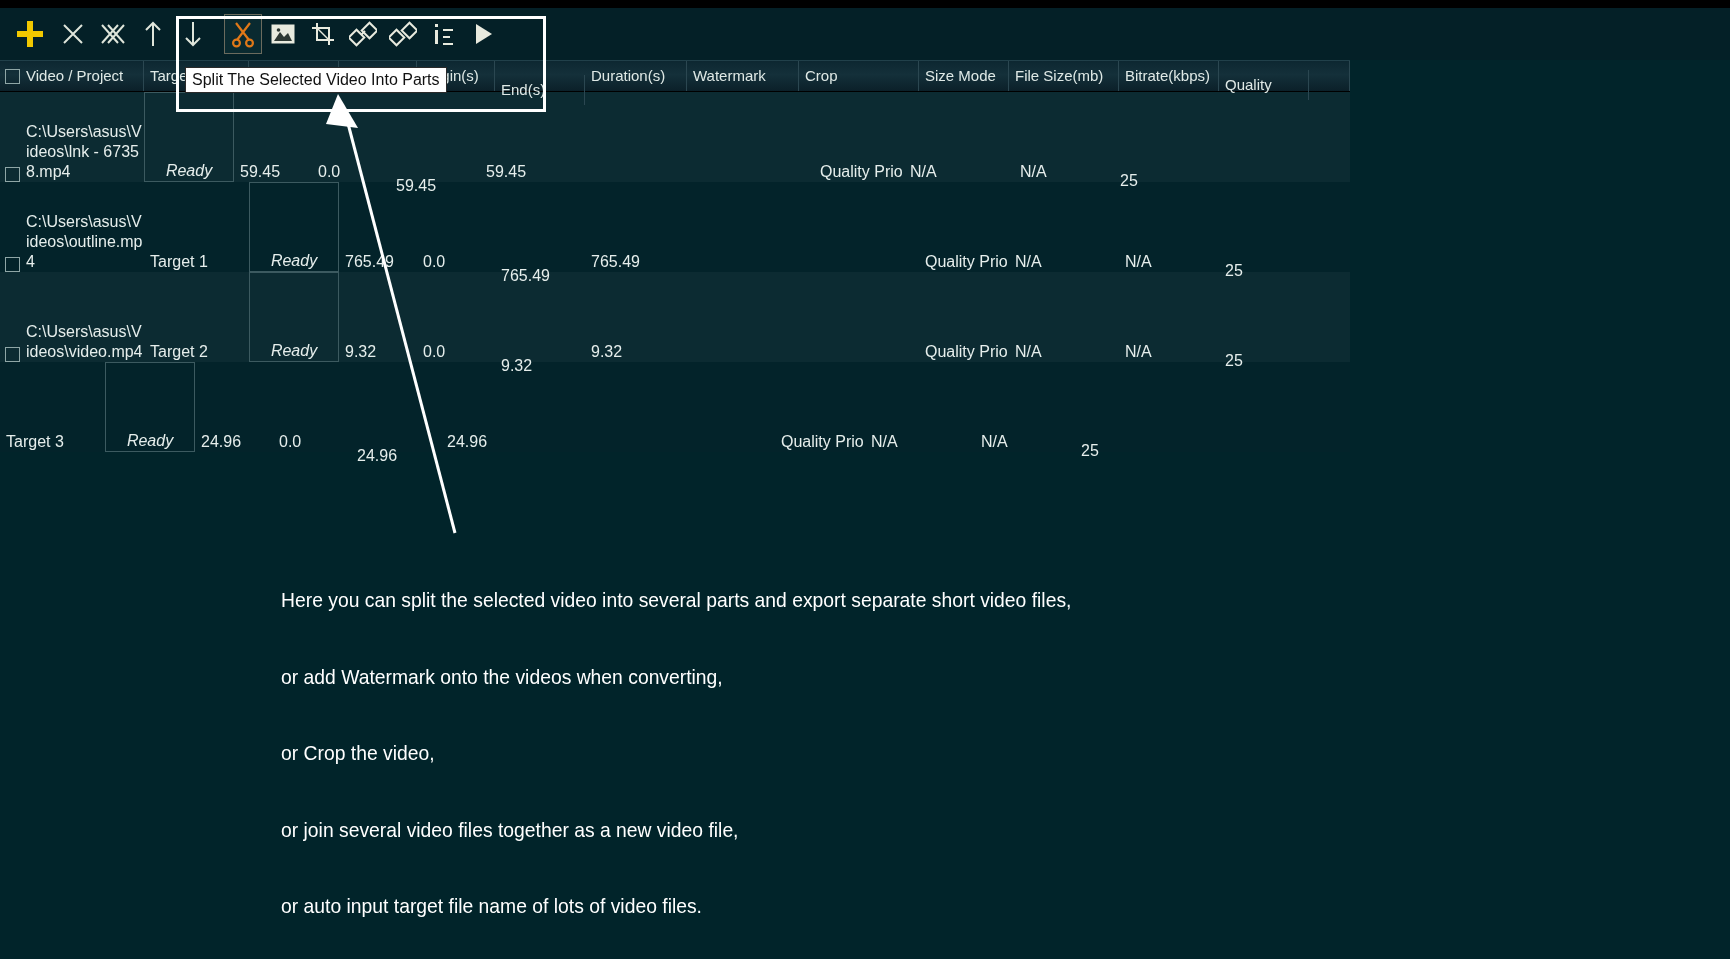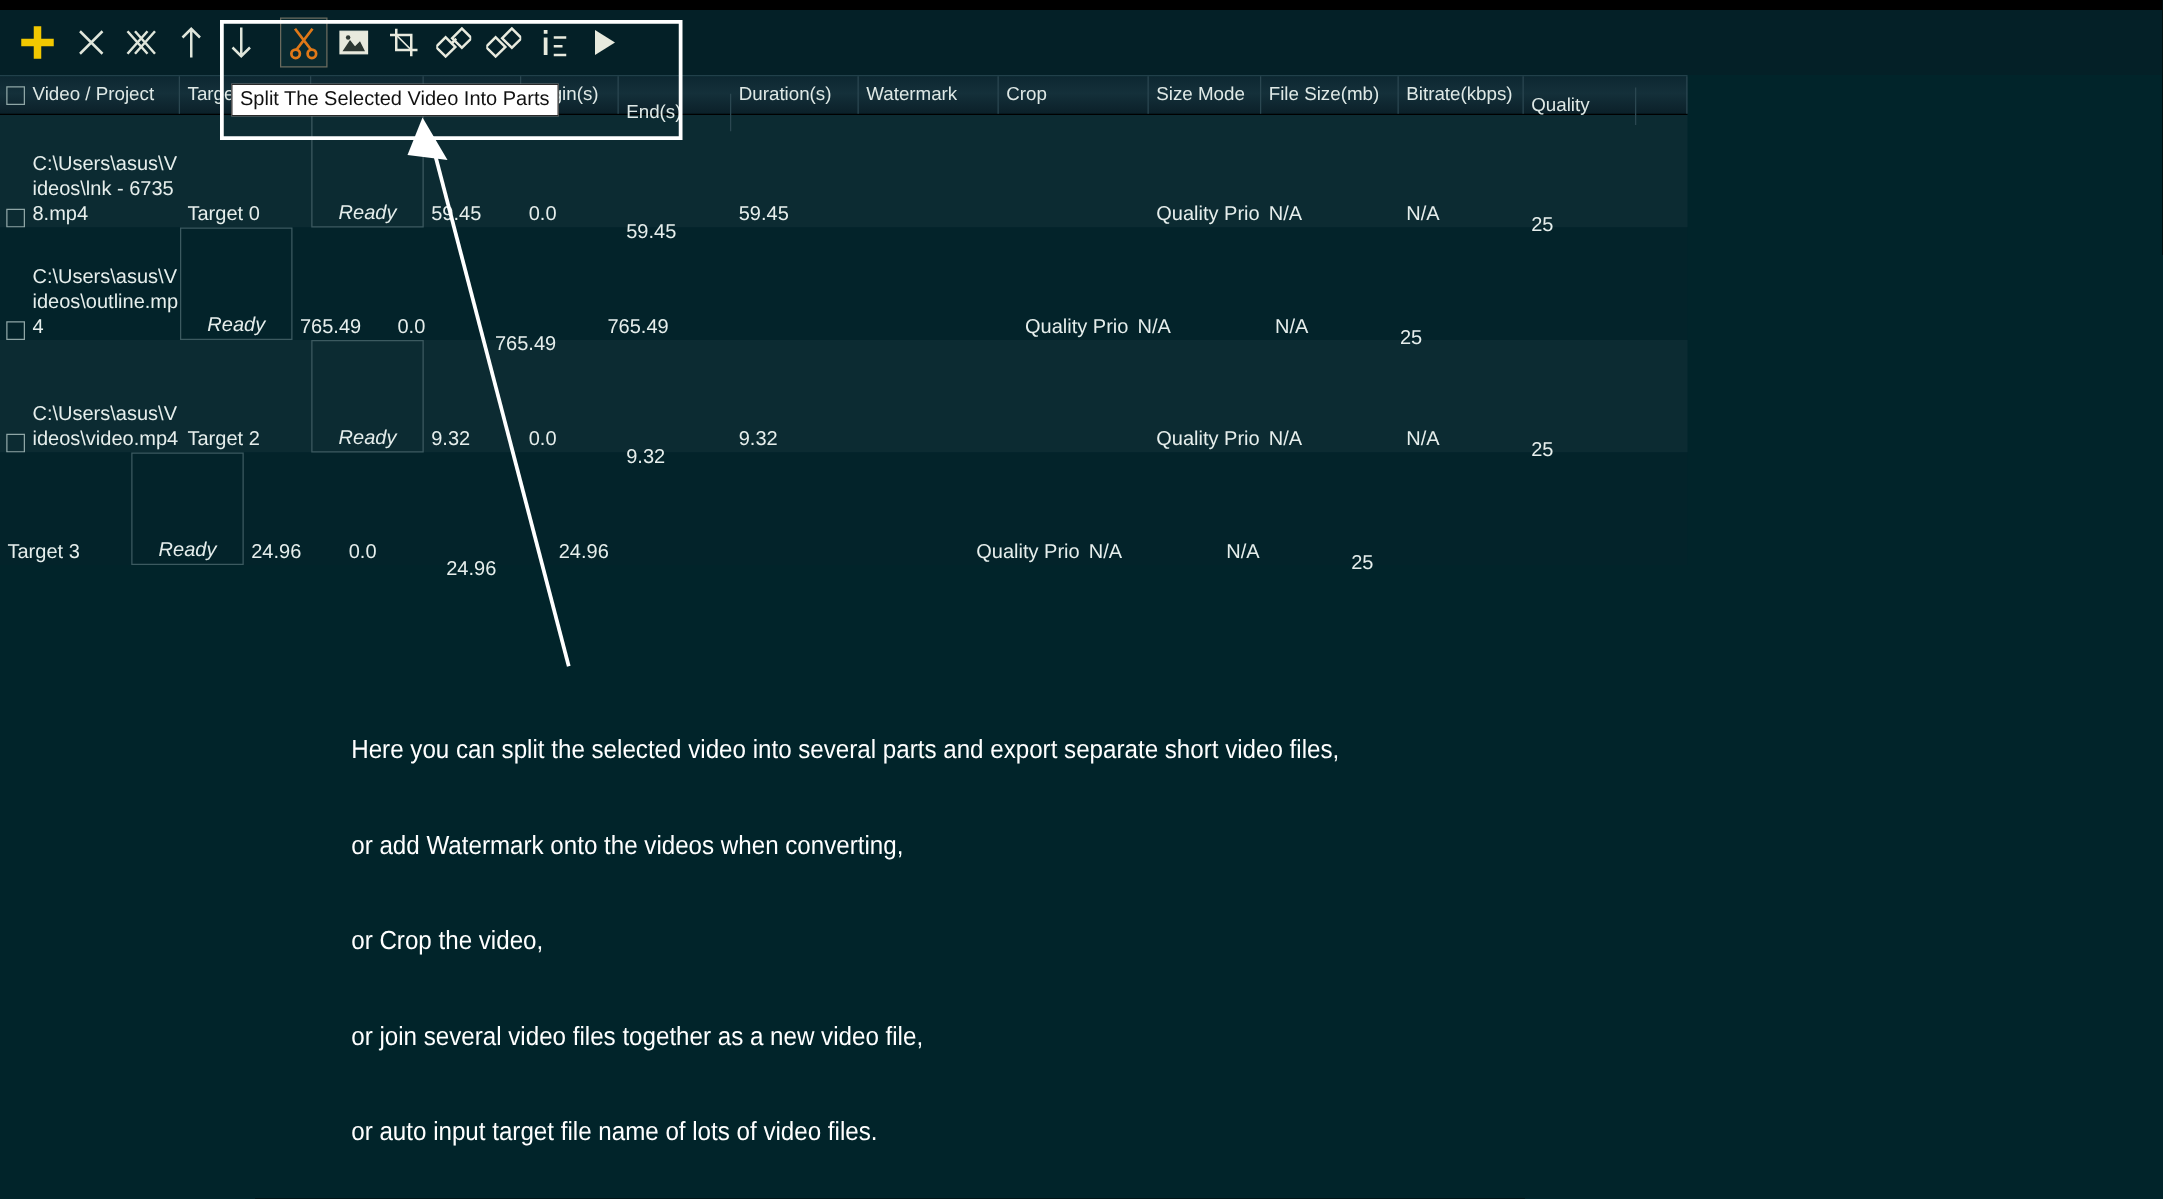--- a/index.html
+++ b/index.html
@@ -333,7 +333,6 @@
         <span class="cb"></span>
         <span>C:\Users\asus\Videos\lnk - 67358.mp4</span>
       </div>
-      <div class="td c-target">Target 0</div>
       <div class="td c-status boxed">Ready</div>
       <div class="td c-start">59.45</div>
       <div class="td c-begin">0.0</div>

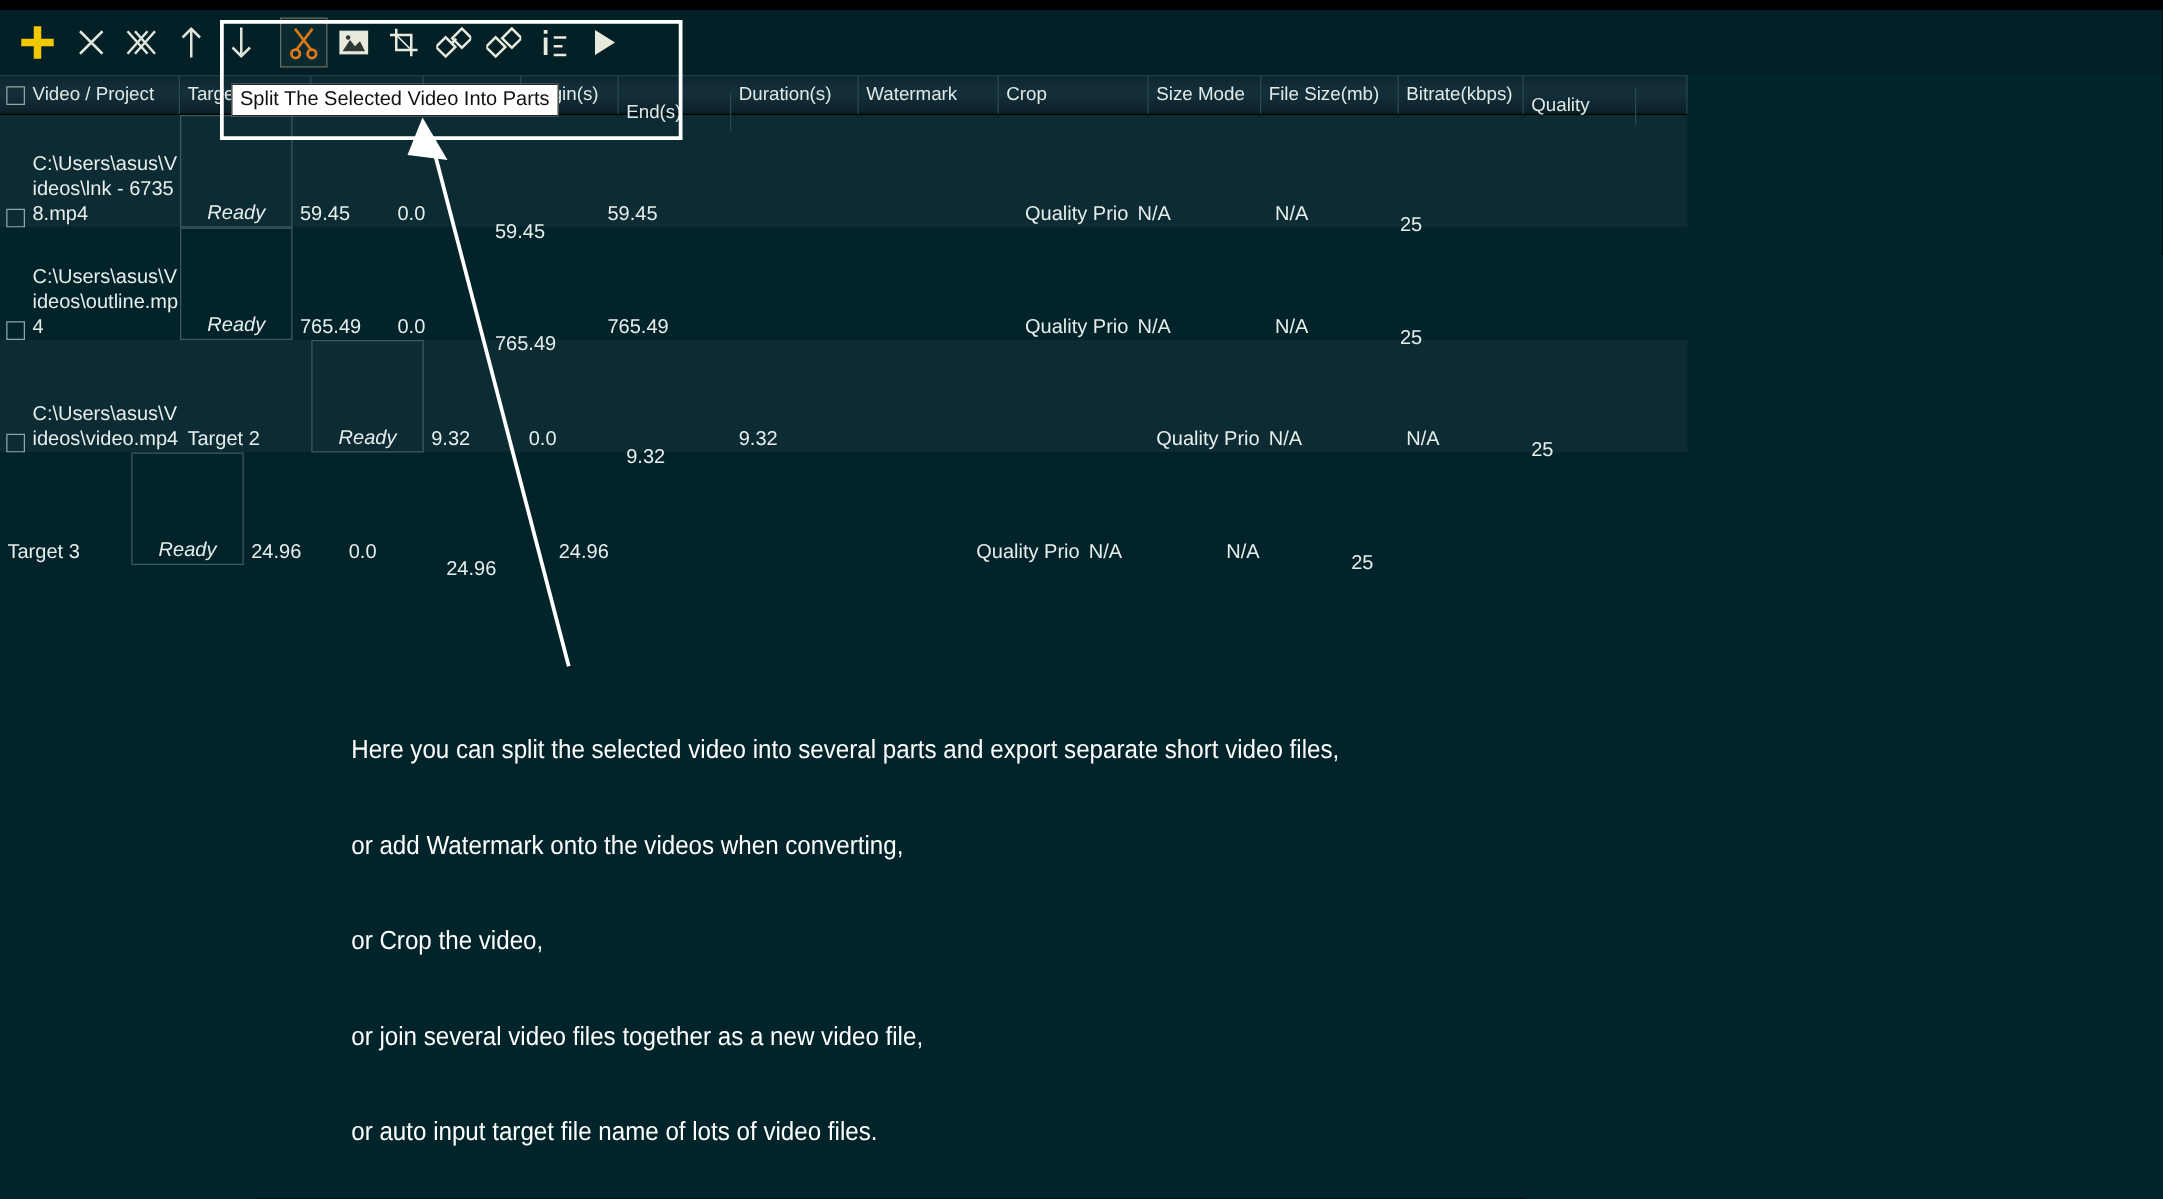--- a/index.html
+++ b/index.html
@@ -352,6 +352,7 @@
         <span class="cb"></span>
         <span>C:\Users\asus\Videos\outline.mp4</span>
       </div>
+      <div class="td c-target">Target 1</div>
       <div class="td c-status boxed">Ready</div>
       <div class="td c-start">765.49</div>
       <div class="td c-begin">0.0</div>

